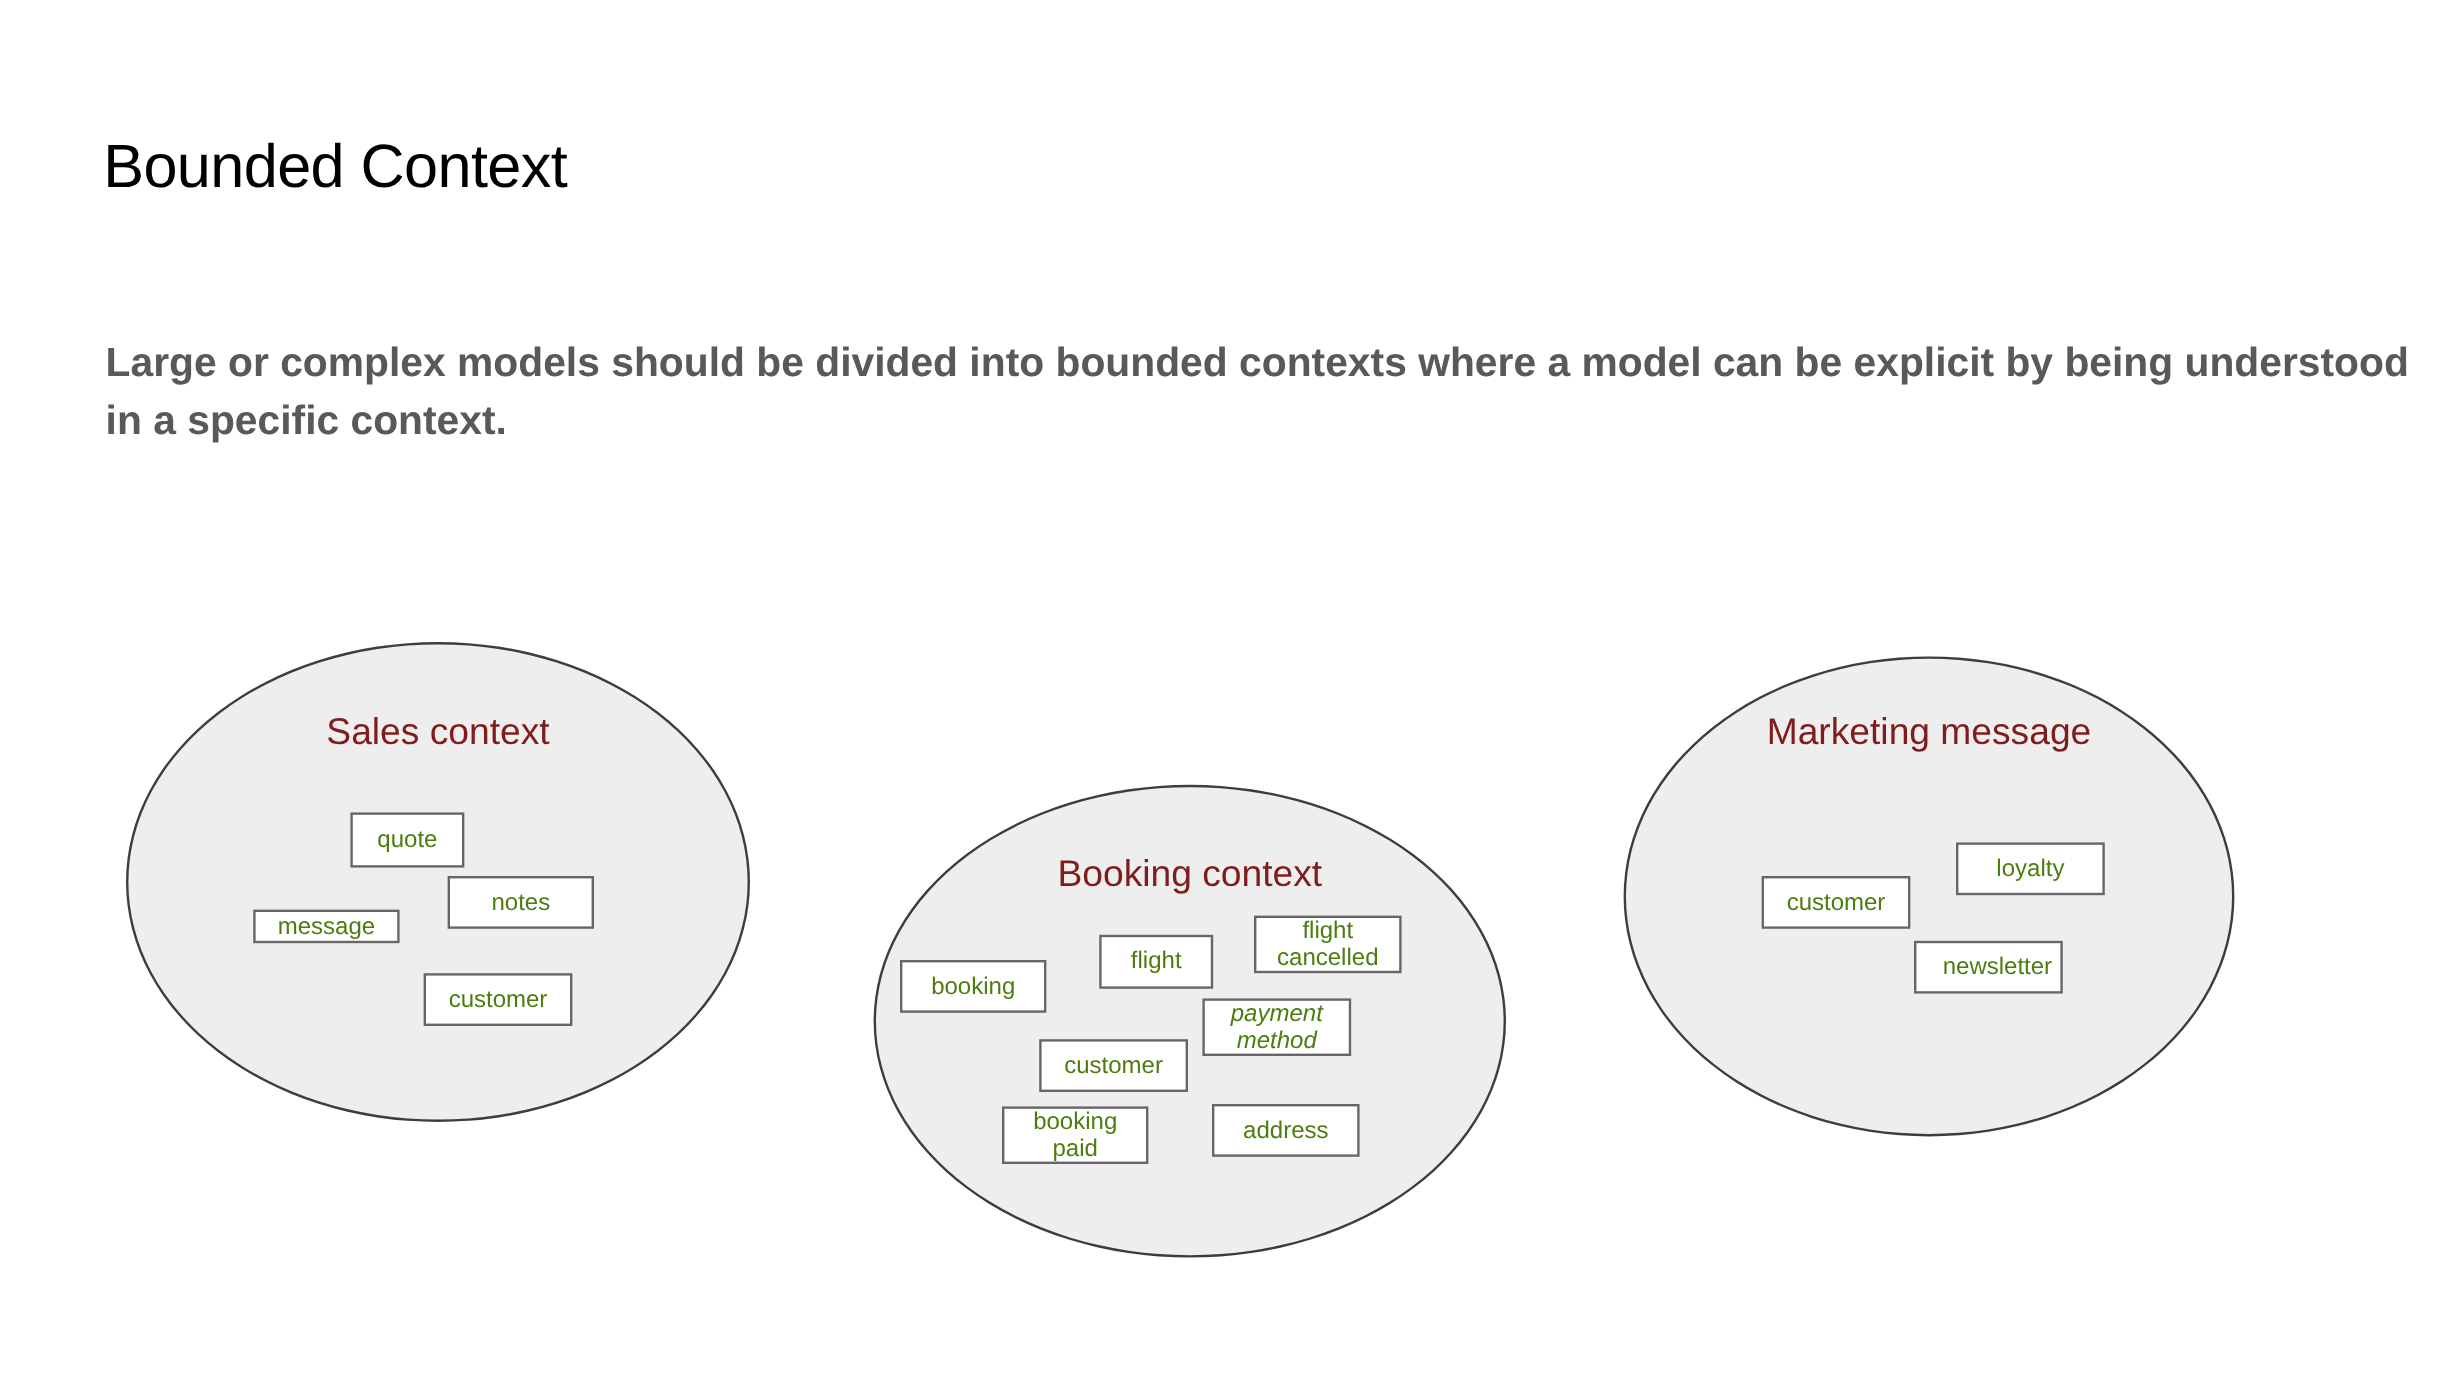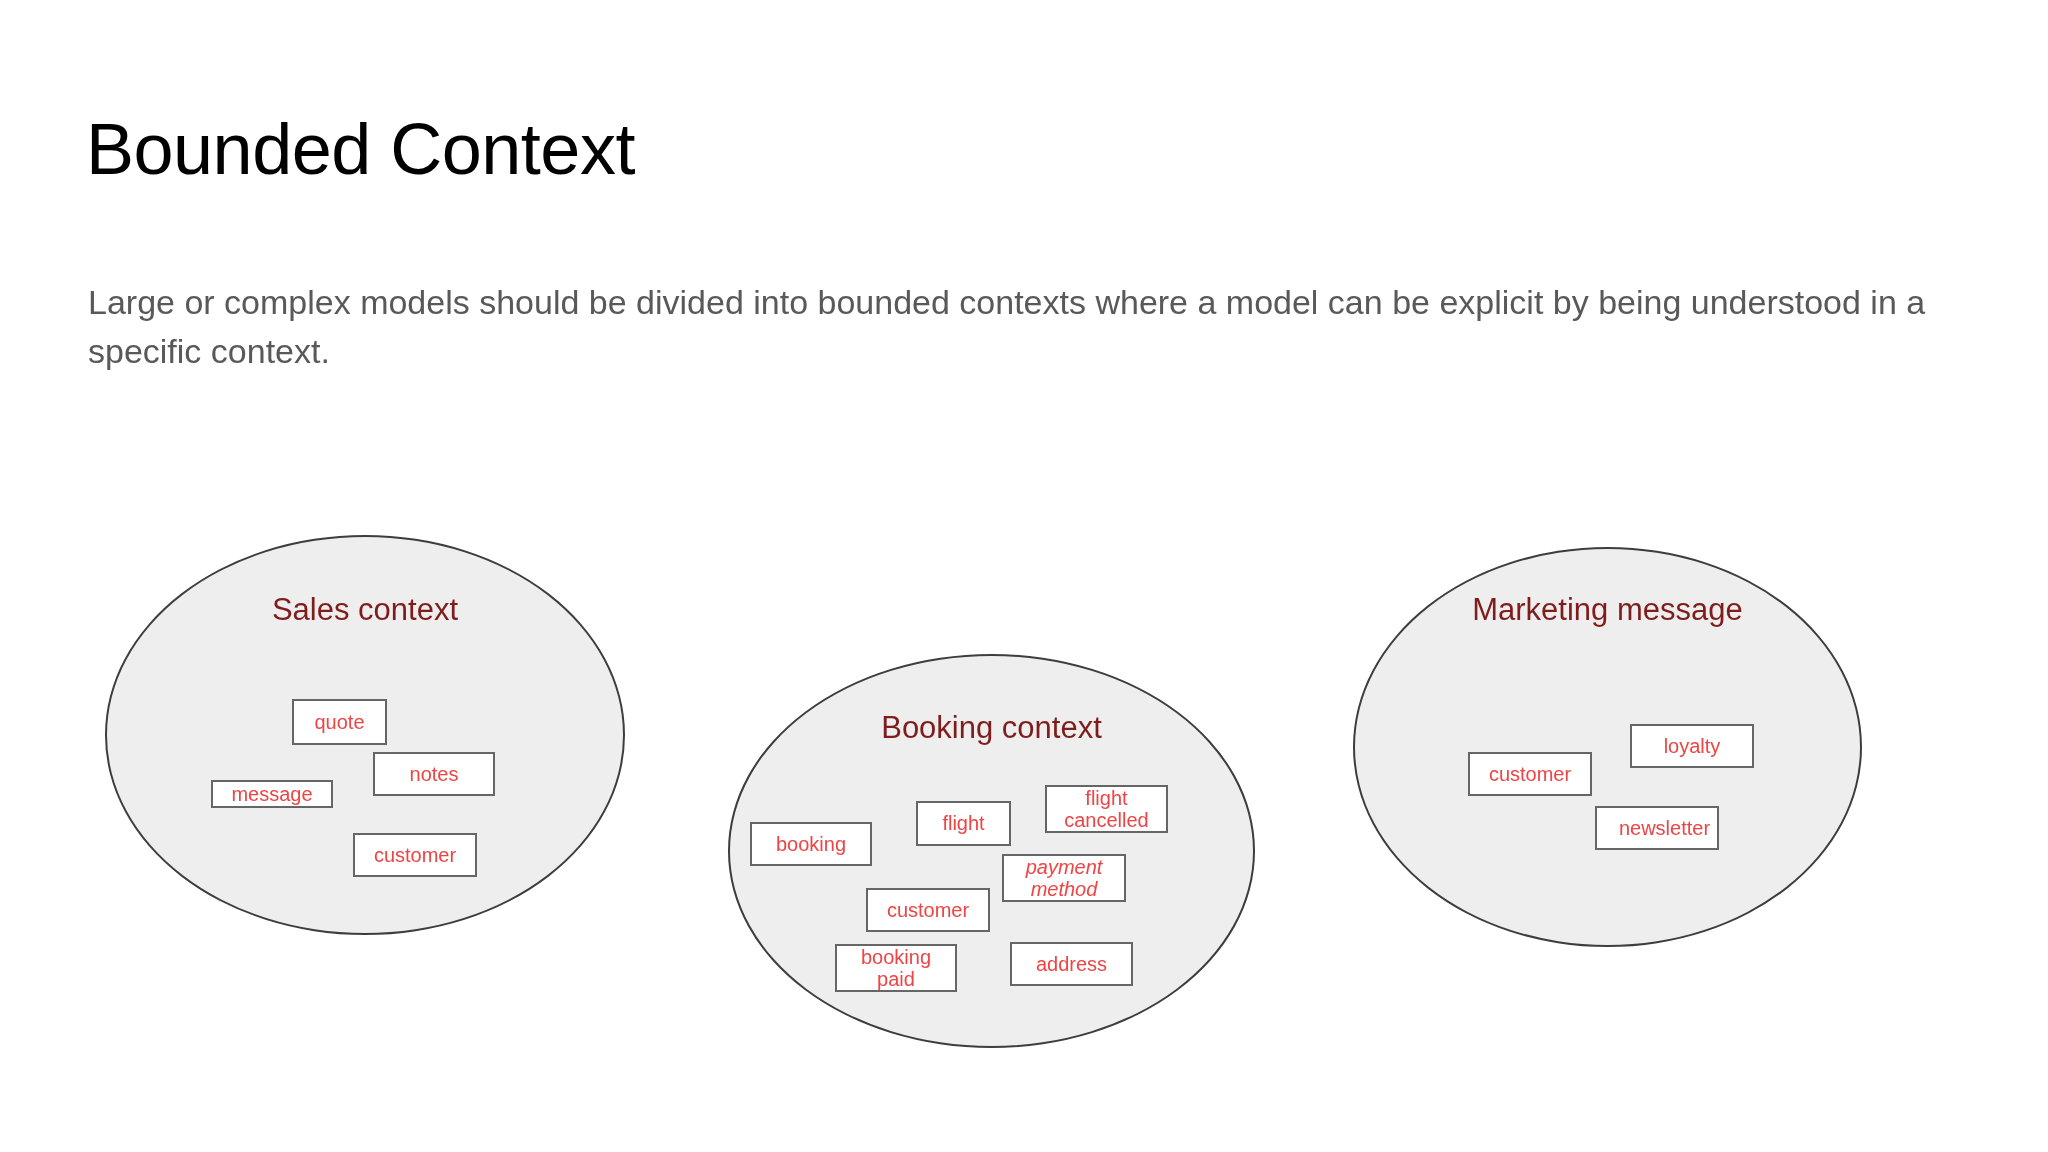--- a/index.html
+++ b/index.html
@@ -27,7 +27,7 @@
     position: absolute;
     left: 86px;
     top: 112px;
-    font-size: 72px;
+    font-size: 51px;
     font-weight: 400;
     color: #000000;
     letter-spacing: -0.5px;

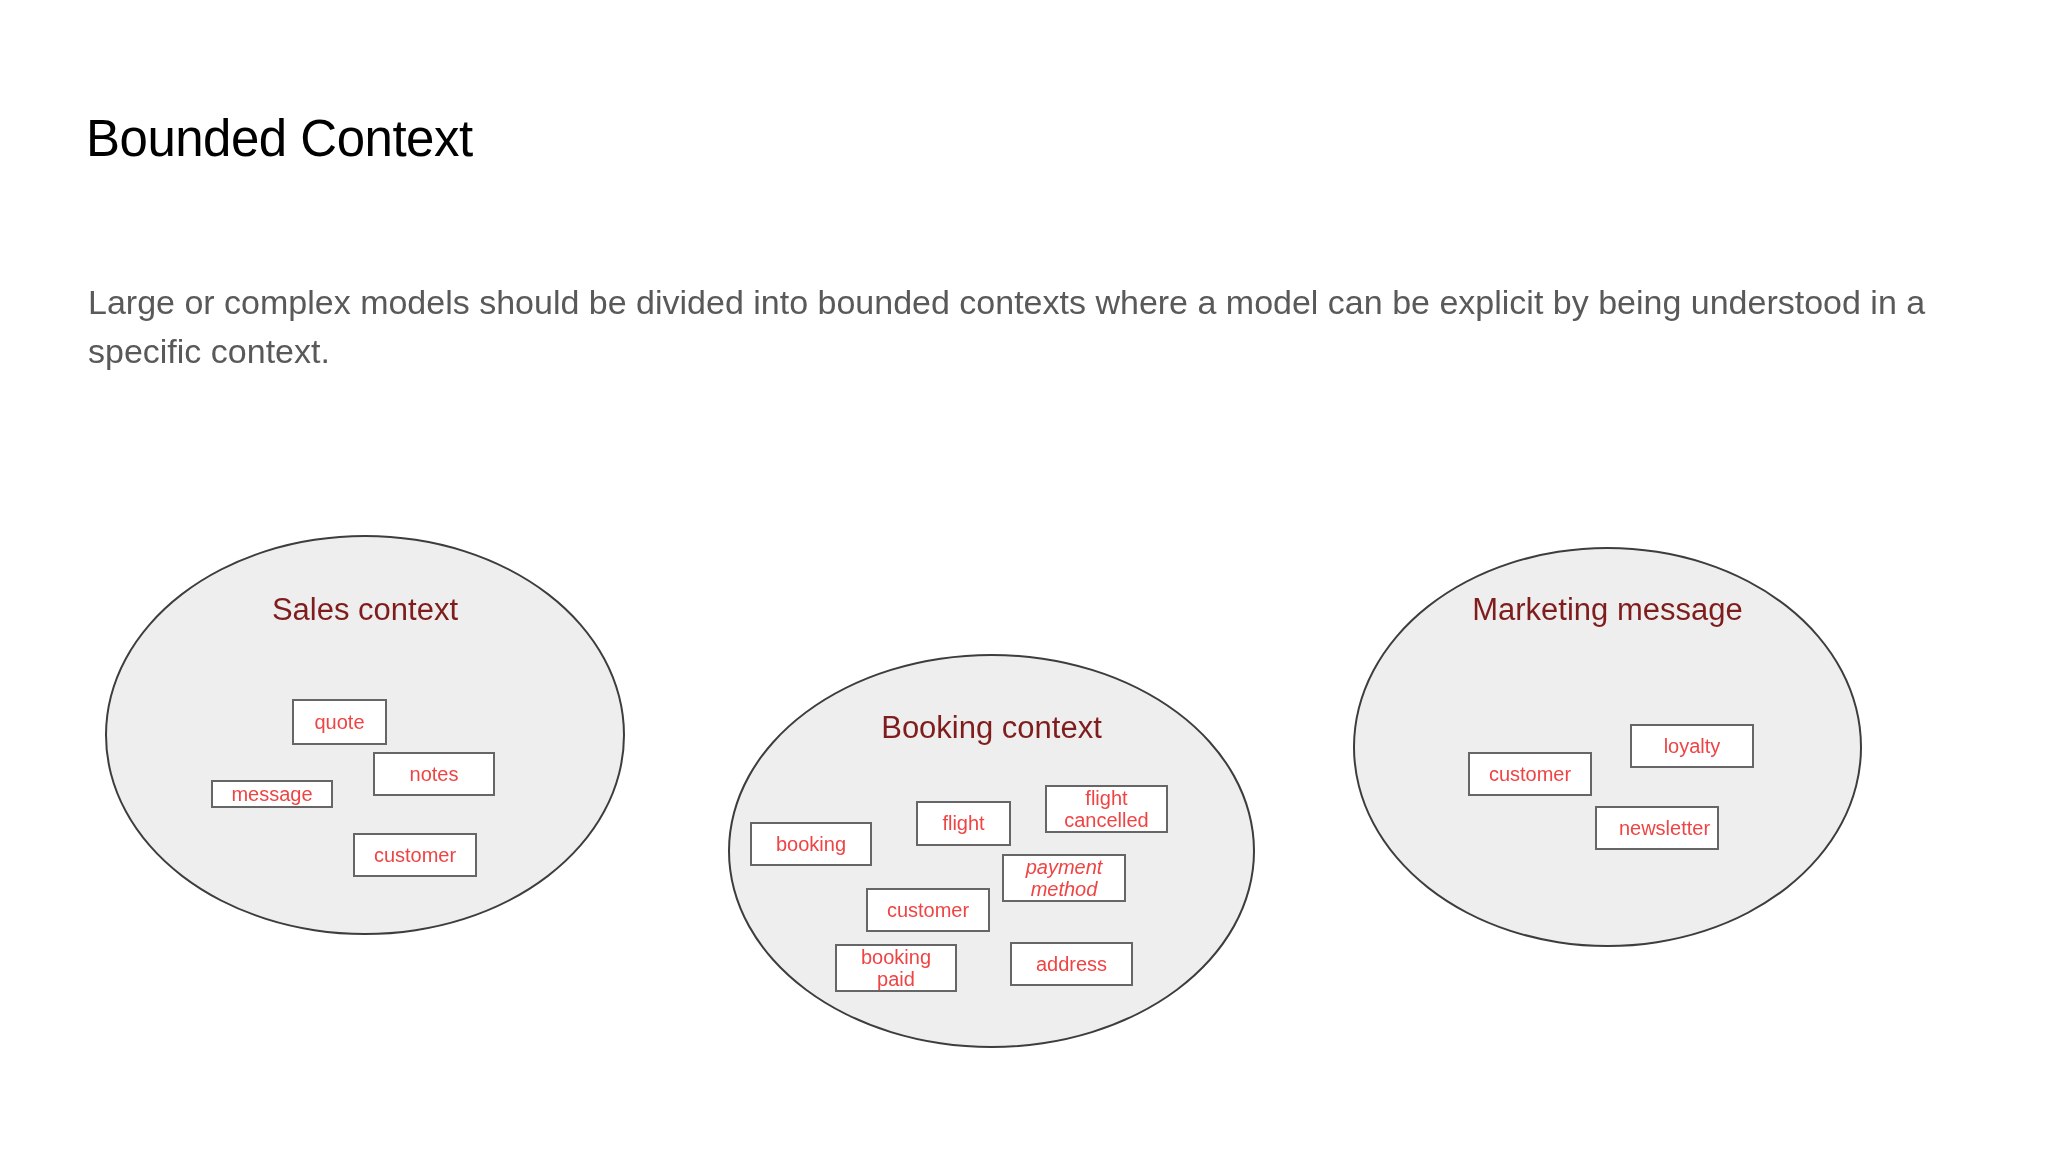--- a/index.html
+++ b/index.html
@@ -41,7 +41,7 @@
     top: 278px;
     width: 1920px;
     font-size: 34px;
-    font-weight: 400;
+    font-weight: 700;
     color: #595959;
     line-height: 1.45;
   }

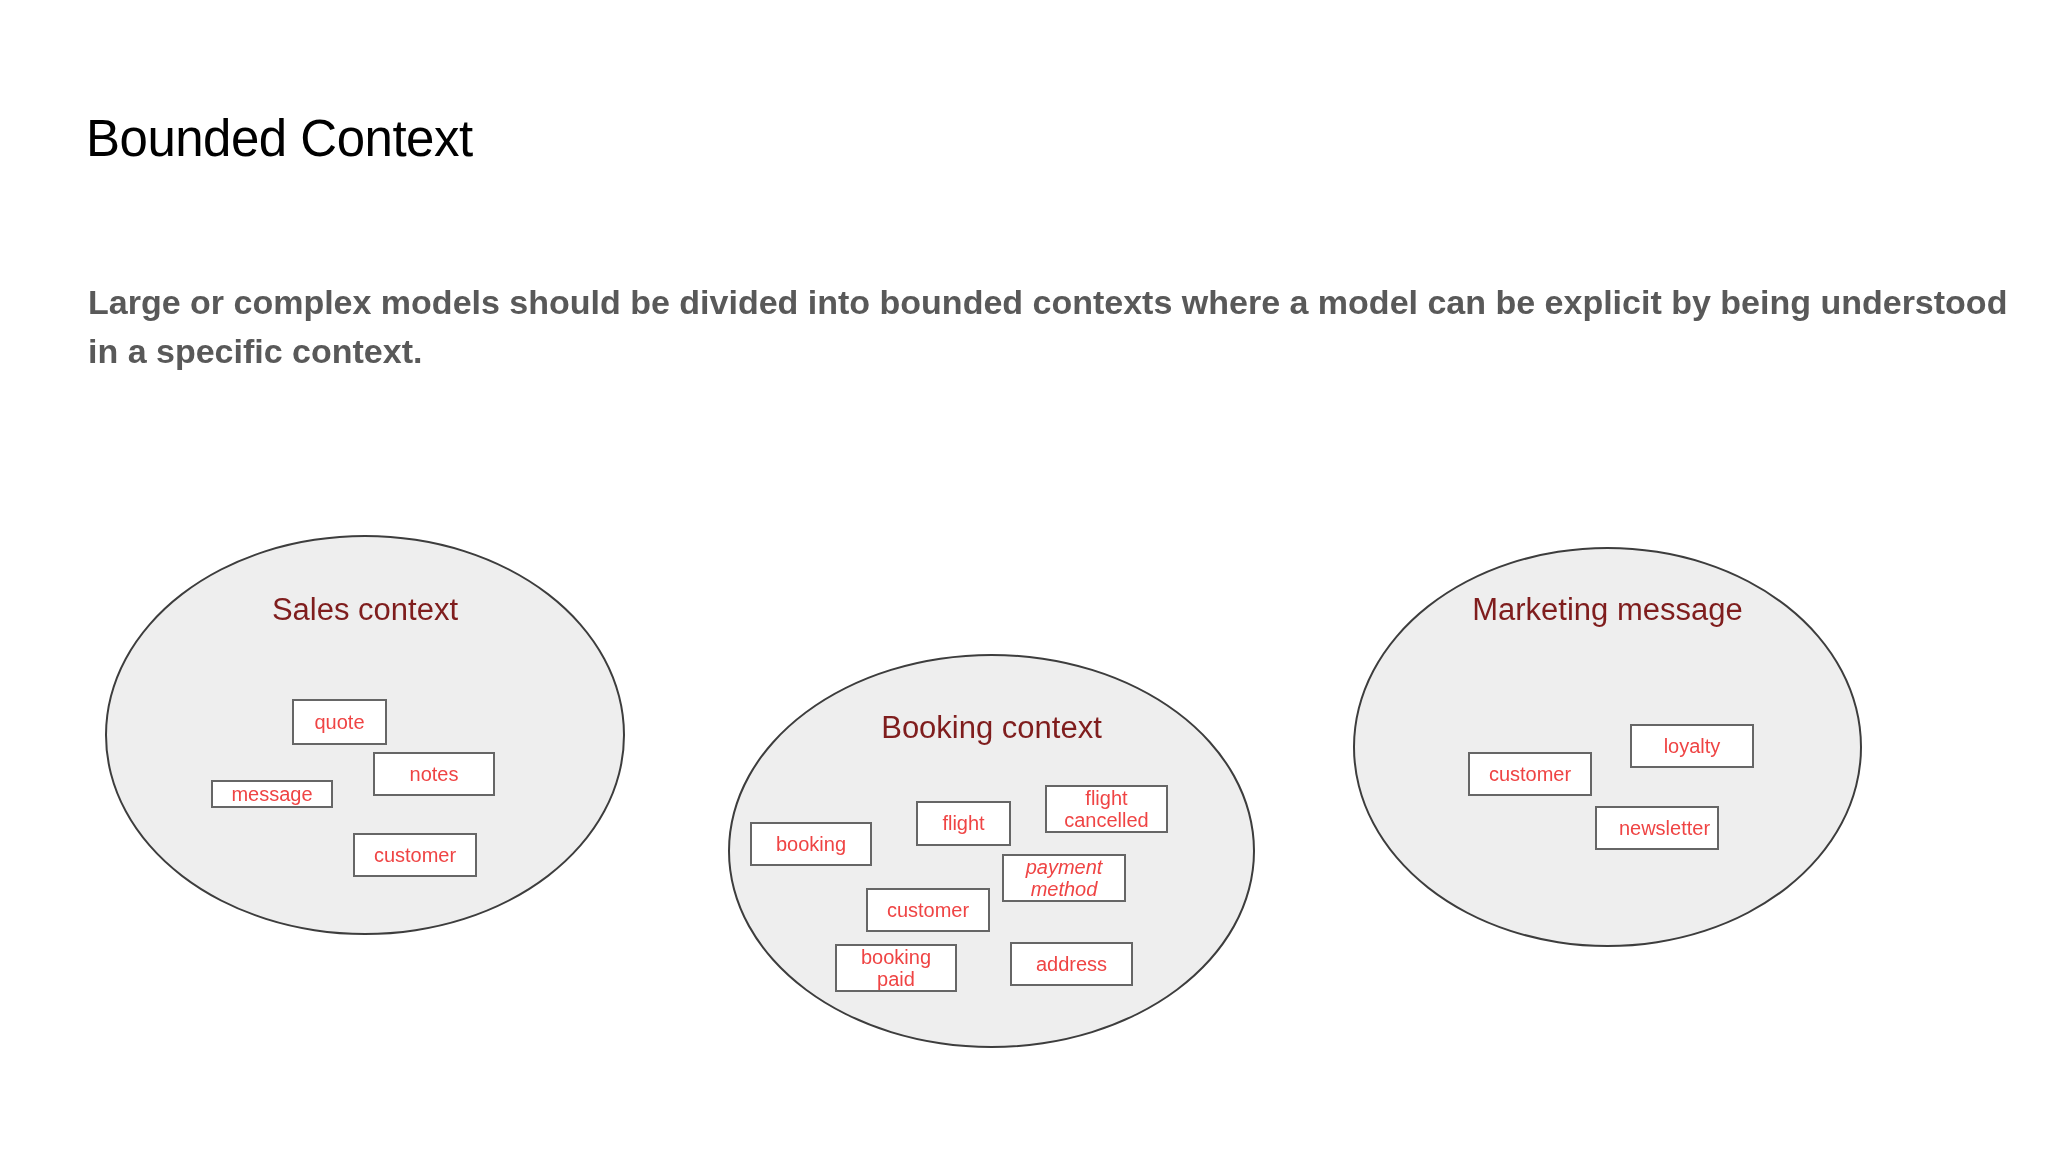--- a/index.html
+++ b/index.html
@@ -84,10 +84,9 @@
     text-align: center;
     font-size: 20px;
     font-weight: 400;
-    color: #ef4444;
+    color: #4d7c0f;
     line-height: 1.12;
     white-space: pre-line;
-    margin-top: 22px;
   }
 </style>
 </head>

